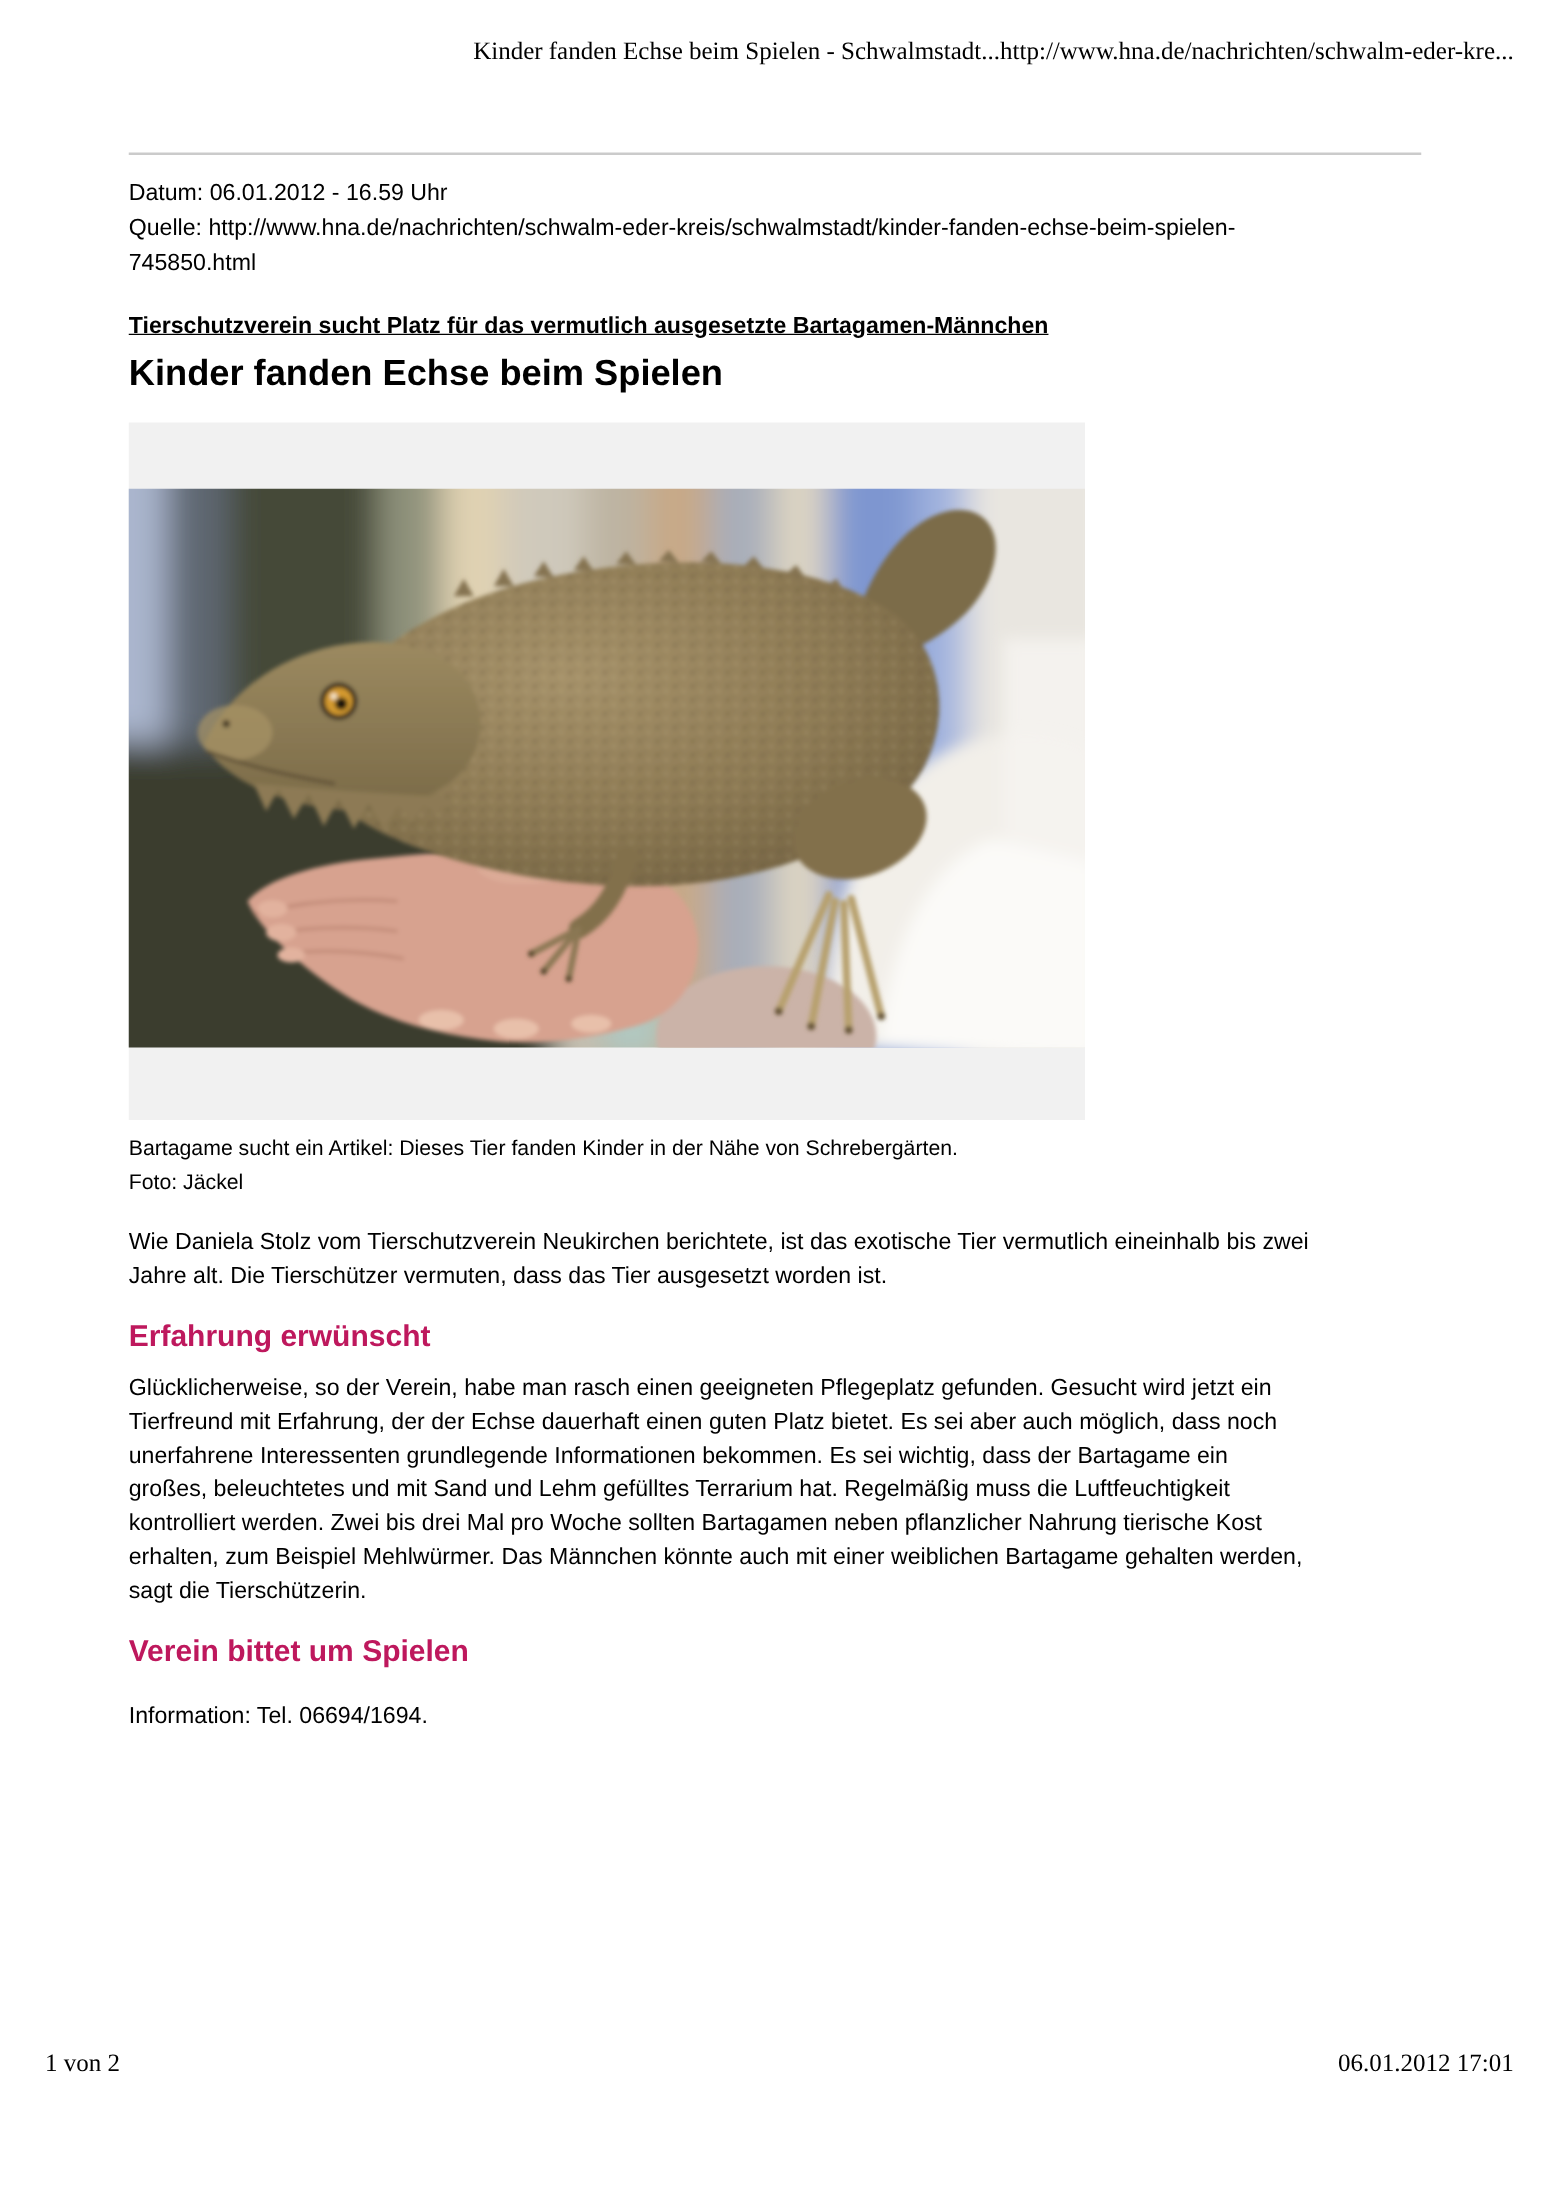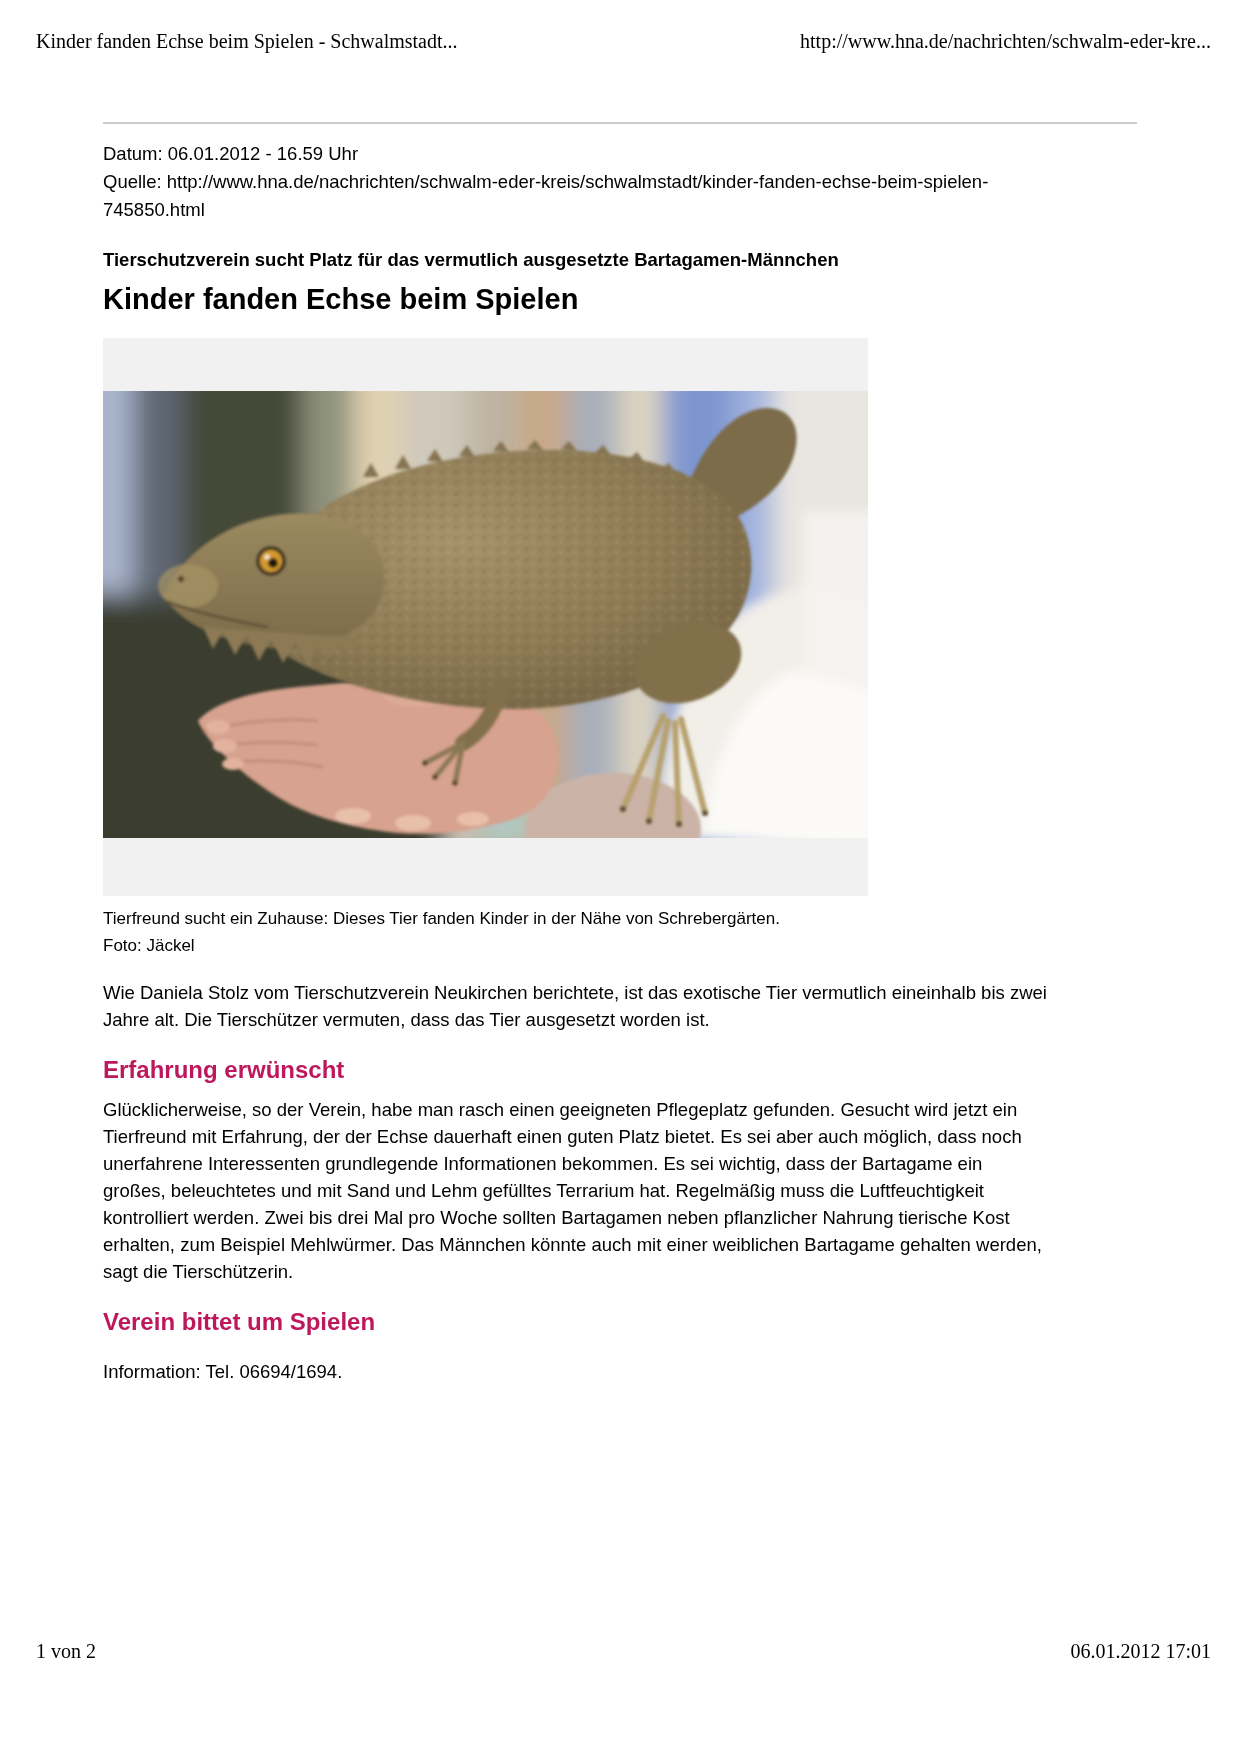--- a/index.html
+++ b/index.html
@@ -8,7 +8,7 @@
   
   .print-bar{position:absolute;left:36px;right:28px;display:flex;justify-content:space-between;
              font-family:"Liberation Serif",serif;font-size:20px;color:#000;}
-  .print-header{top:30px;}
+  .print-header{top:30px;justify-content:flex-end;}
   .print-footer{top:1640px;}
   
   .content{position:absolute;left:103px;top:97px;width:1040px;}

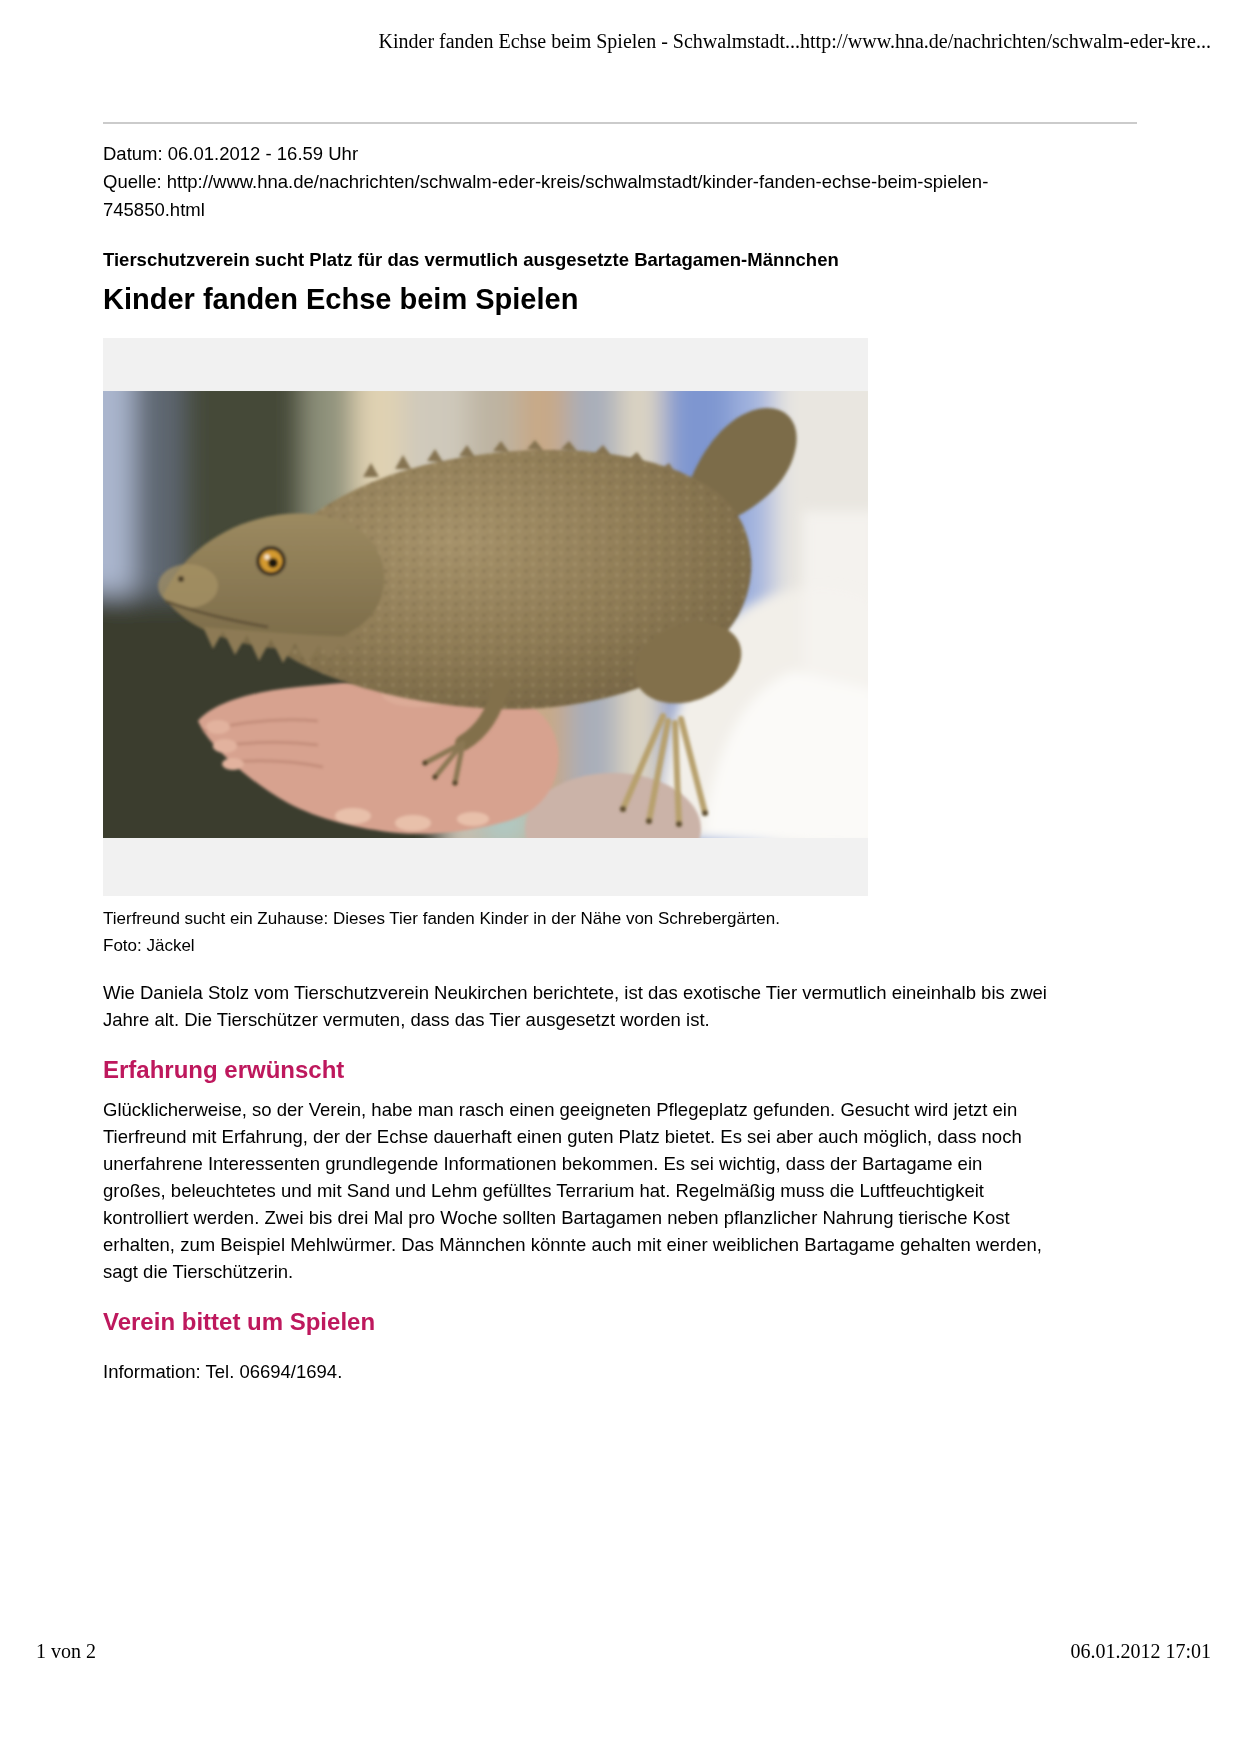--- a/index.html
+++ b/index.html
@@ -23,7 +23,7 @@
                margin-left:2px;text-shadow:0 1px 1px rgba(0,0,0,.3);}
   .divider{margin-top:25px;border-top:2px solid #cbcbcb;width:1034px;height:0;}
   .meta{margin-top:16px;width:940px;font-size:18.5px;line-height:28px;}
-  .kicker{margin-top:24px;font-size:18.5px;font-weight:bold;line-height:24px;}
+  .kicker{margin-top:24px;font-size:18.5px;font-weight:bold;line-height:24px;text-decoration:underline;}
   h1.headline{margin:10px 0 8px 0;font-size:29px;line-height:34px;font-weight:bold;}
   .lead{margin-top:8px;width:880px;font-size:18.5px;font-weight:bold;line-height:28px;}
   figure.article-figure{margin:22px 0 0 0;width:765px;background:#f1f1f1;padding:53px 0 58px 0;}

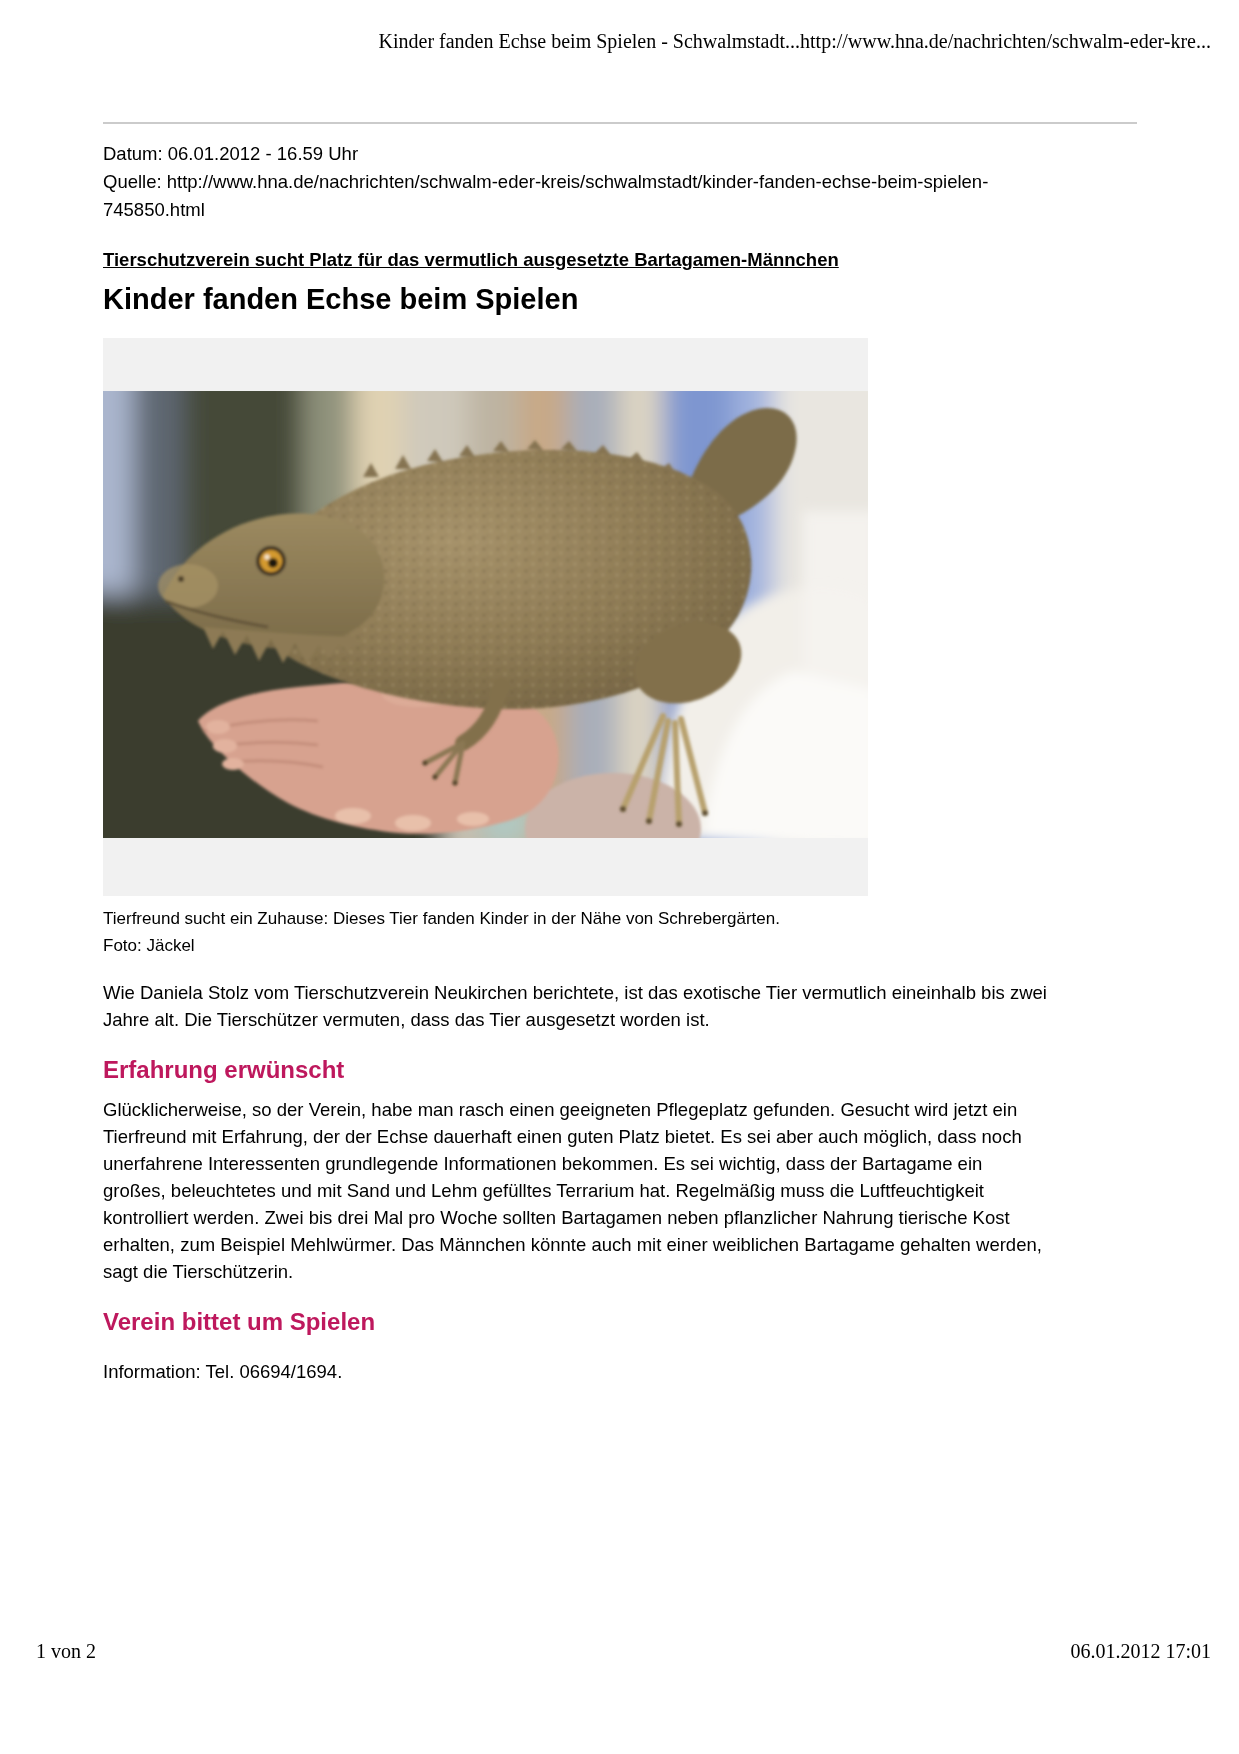--- a/index.html
+++ b/index.html
@@ -176,7 +176,7 @@
       </svg>
     </figure>
 
-    <div class="caption">Tierfreund sucht ein Zuhause: Dieses Tier fanden Kinder in der Nähe von Schrebergärten.</div>
+    <div class="caption">Bartagame sucht ein Artikel: Dieses Tier fanden Kinder in der Nähe von Schrebergärten.</div>
     <div class="credit">Foto: Jäckel</div>
 
     <p class="body-par">Wie Daniela Stolz vom Tierschutzverein Neukirchen berichtete, ist das exotische Tier vermutlich eineinhalb bis zwei Jahre alt. Die Tierschützer vermuten, dass das Tier ausgesetzt worden ist.</p>

